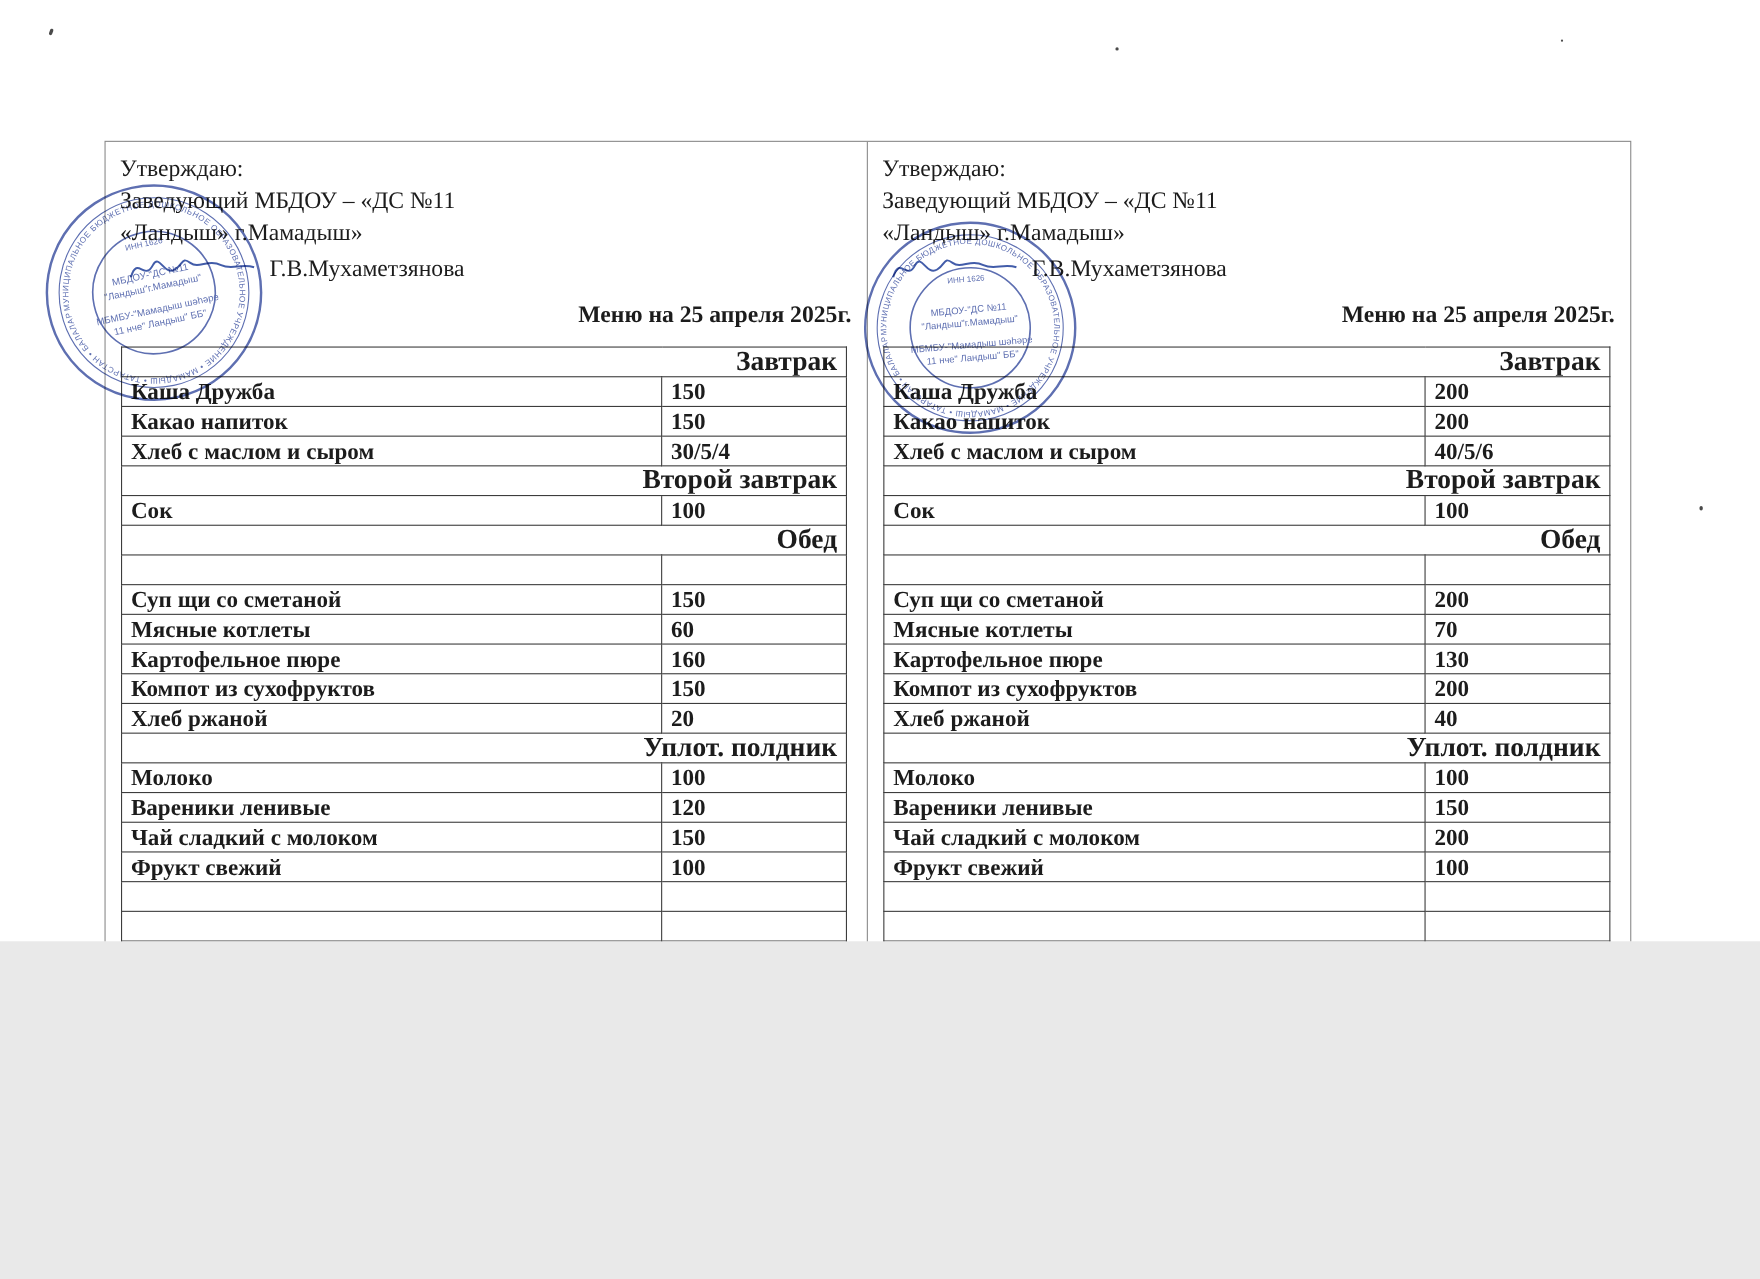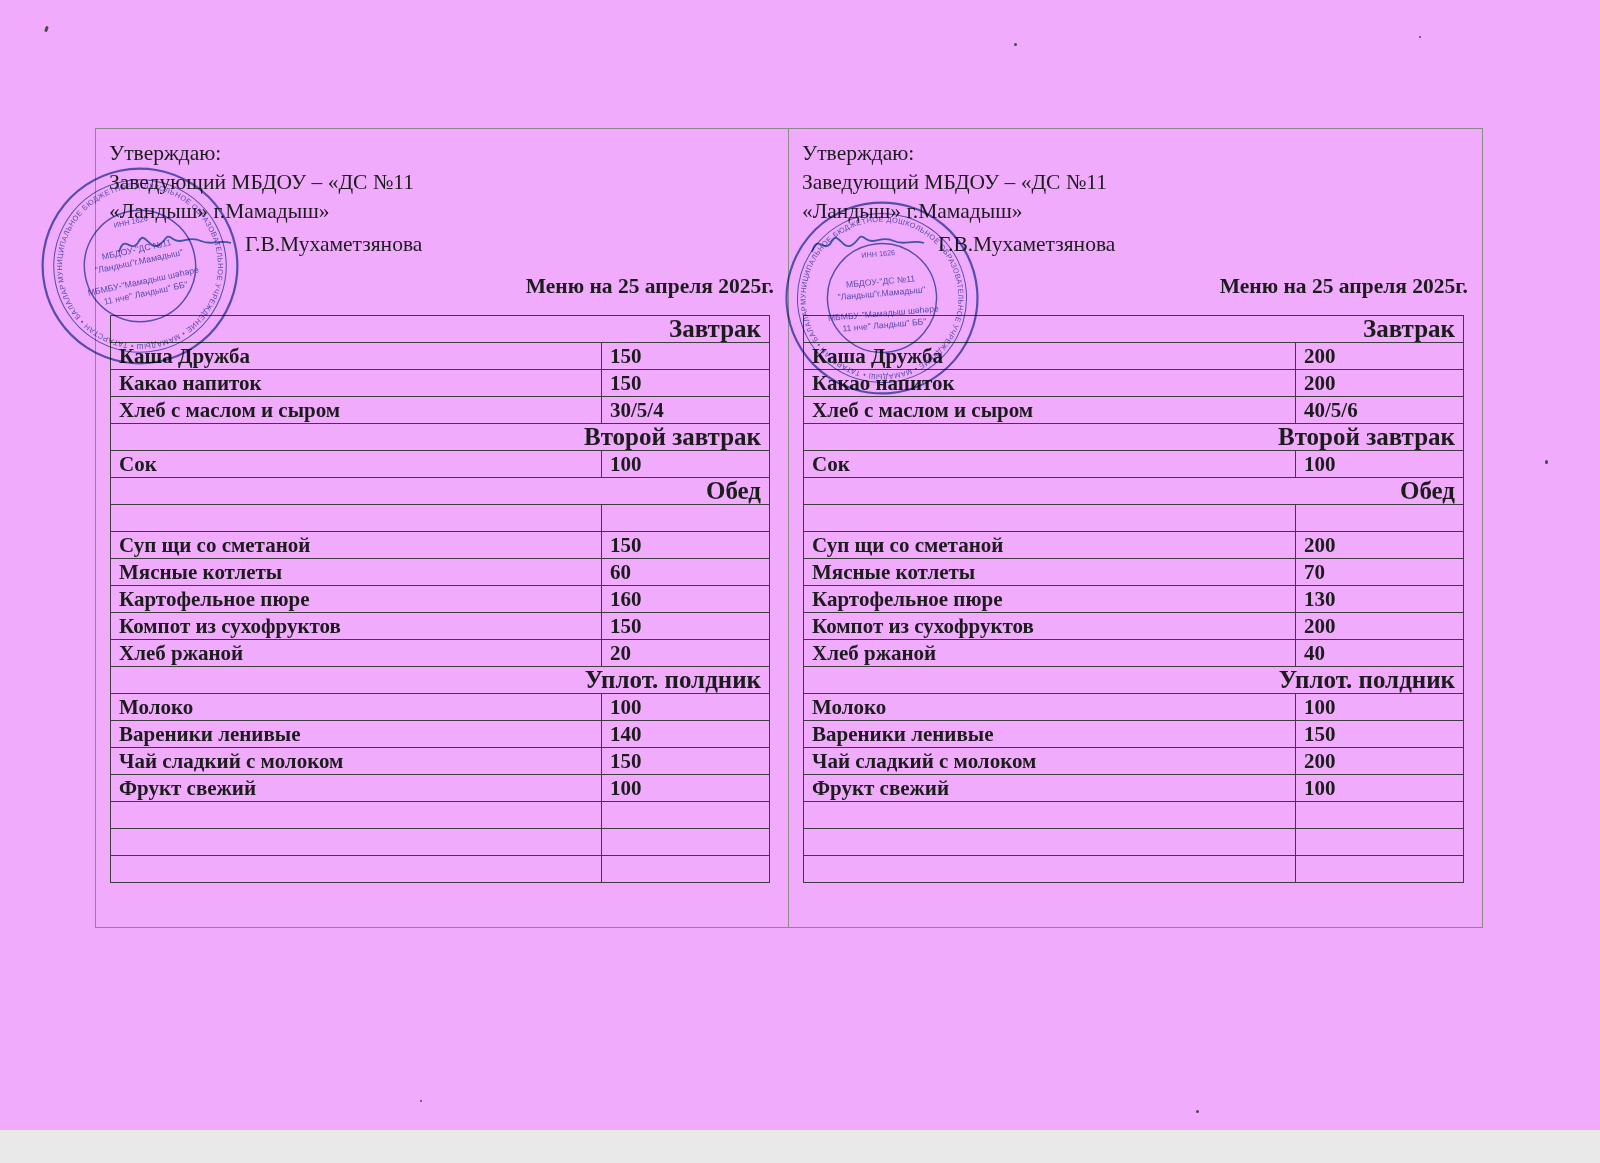--- a/index.html
+++ b/index.html
@@ -5,8 +5,8 @@
   * { margin:0; padding:0; box-sizing:border-box; }
   body { background:#e9e9e9; }
   .page {
-    position:relative; width:1600px; height:1130px; margin:0 auto;
-    background:#f0abfc; overflow:hidden;
+    position:relative; width:1600px; height:856px; margin:0 auto;
+    background:#ffffff; overflow:hidden;
     font-family:"Liberation Serif","DejaVu Serif",serif; color:#1c1c1c;
   }
   .sheet-frame {

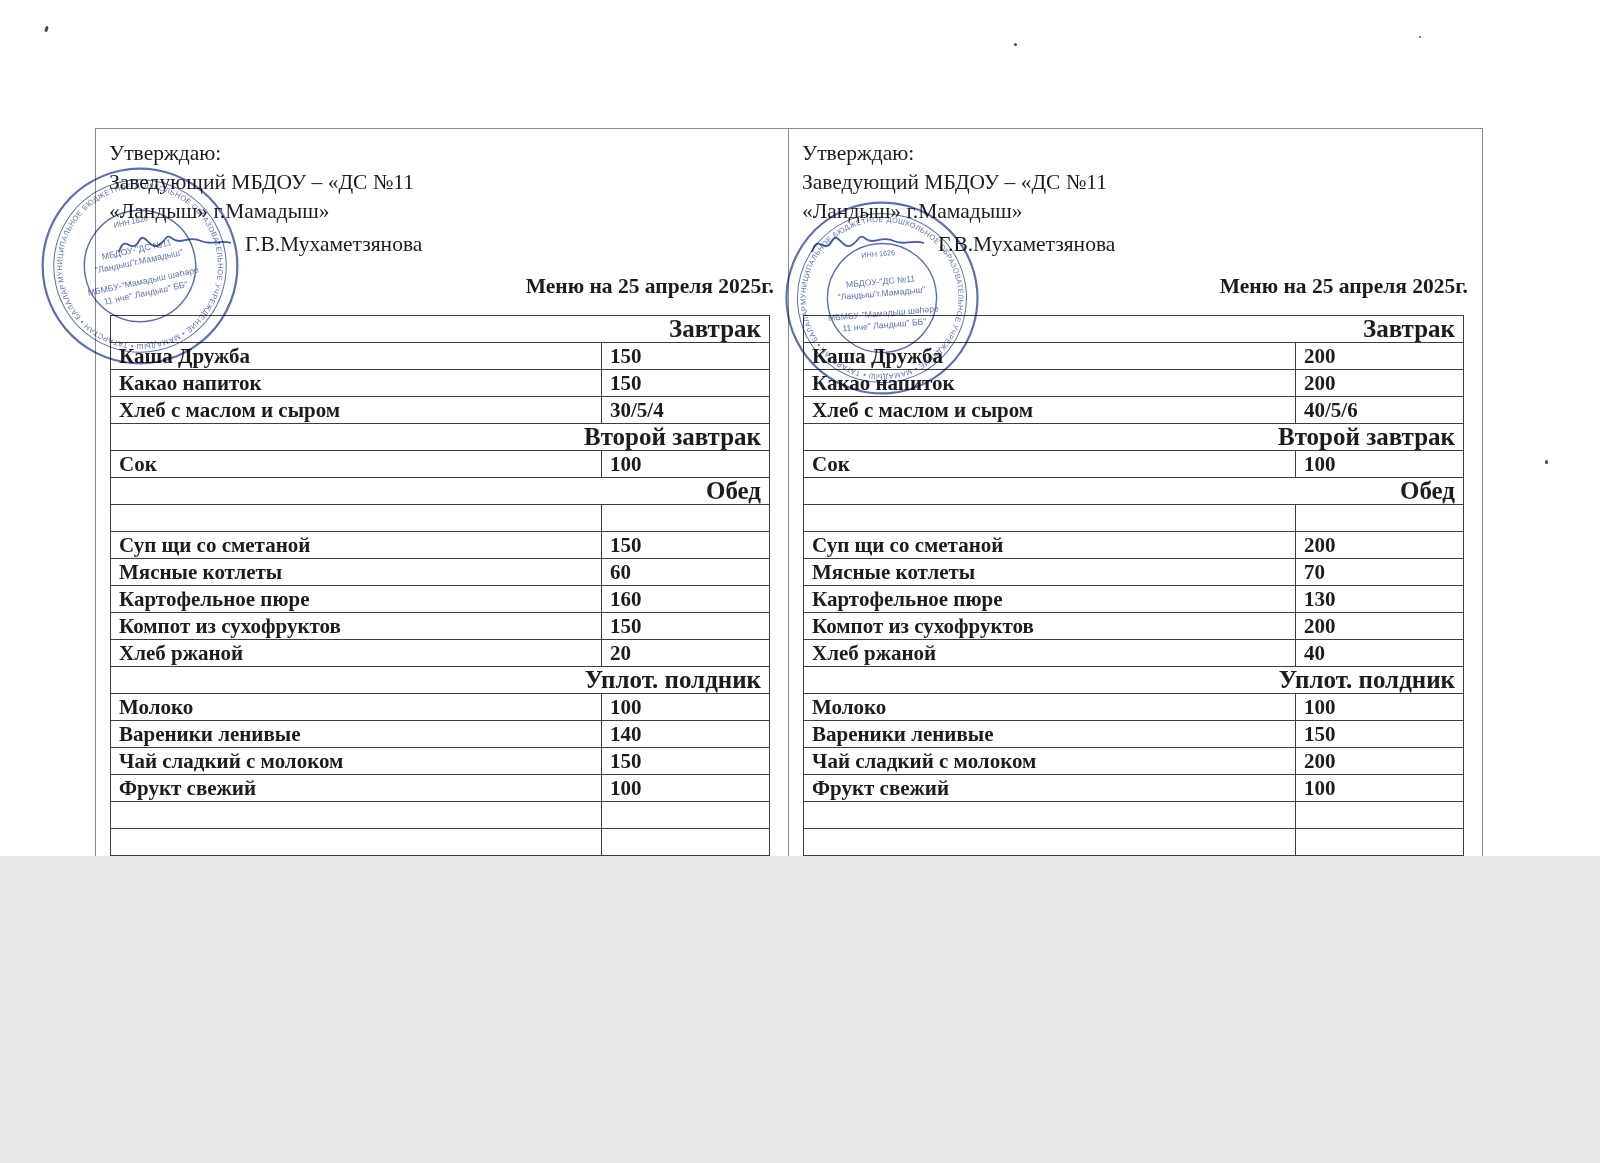--- a/index.html
+++ b/index.html
@@ -131,7 +131,7 @@
             </tr>
             <tr>
               <td class="dish-cell">Вареники ленивые</td>
-              <td class="qty-cell">140</td>
+              <td class="qty-cell">120</td>
             </tr>
             <tr>
               <td class="dish-cell">Чай сладкий с молоком</td>

